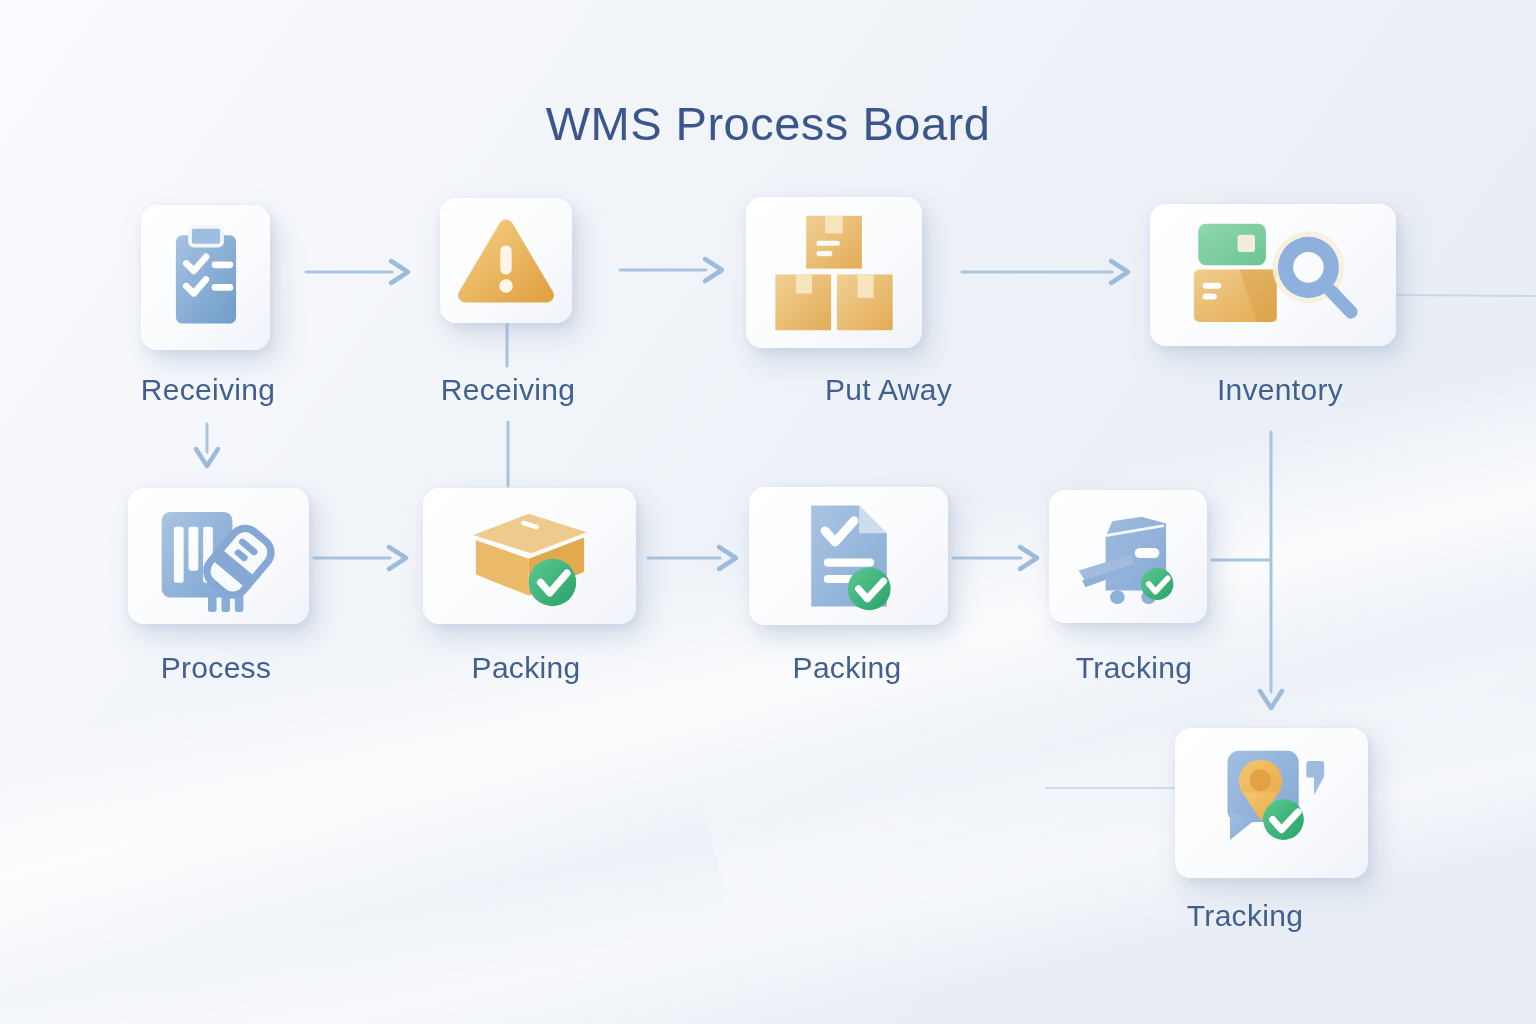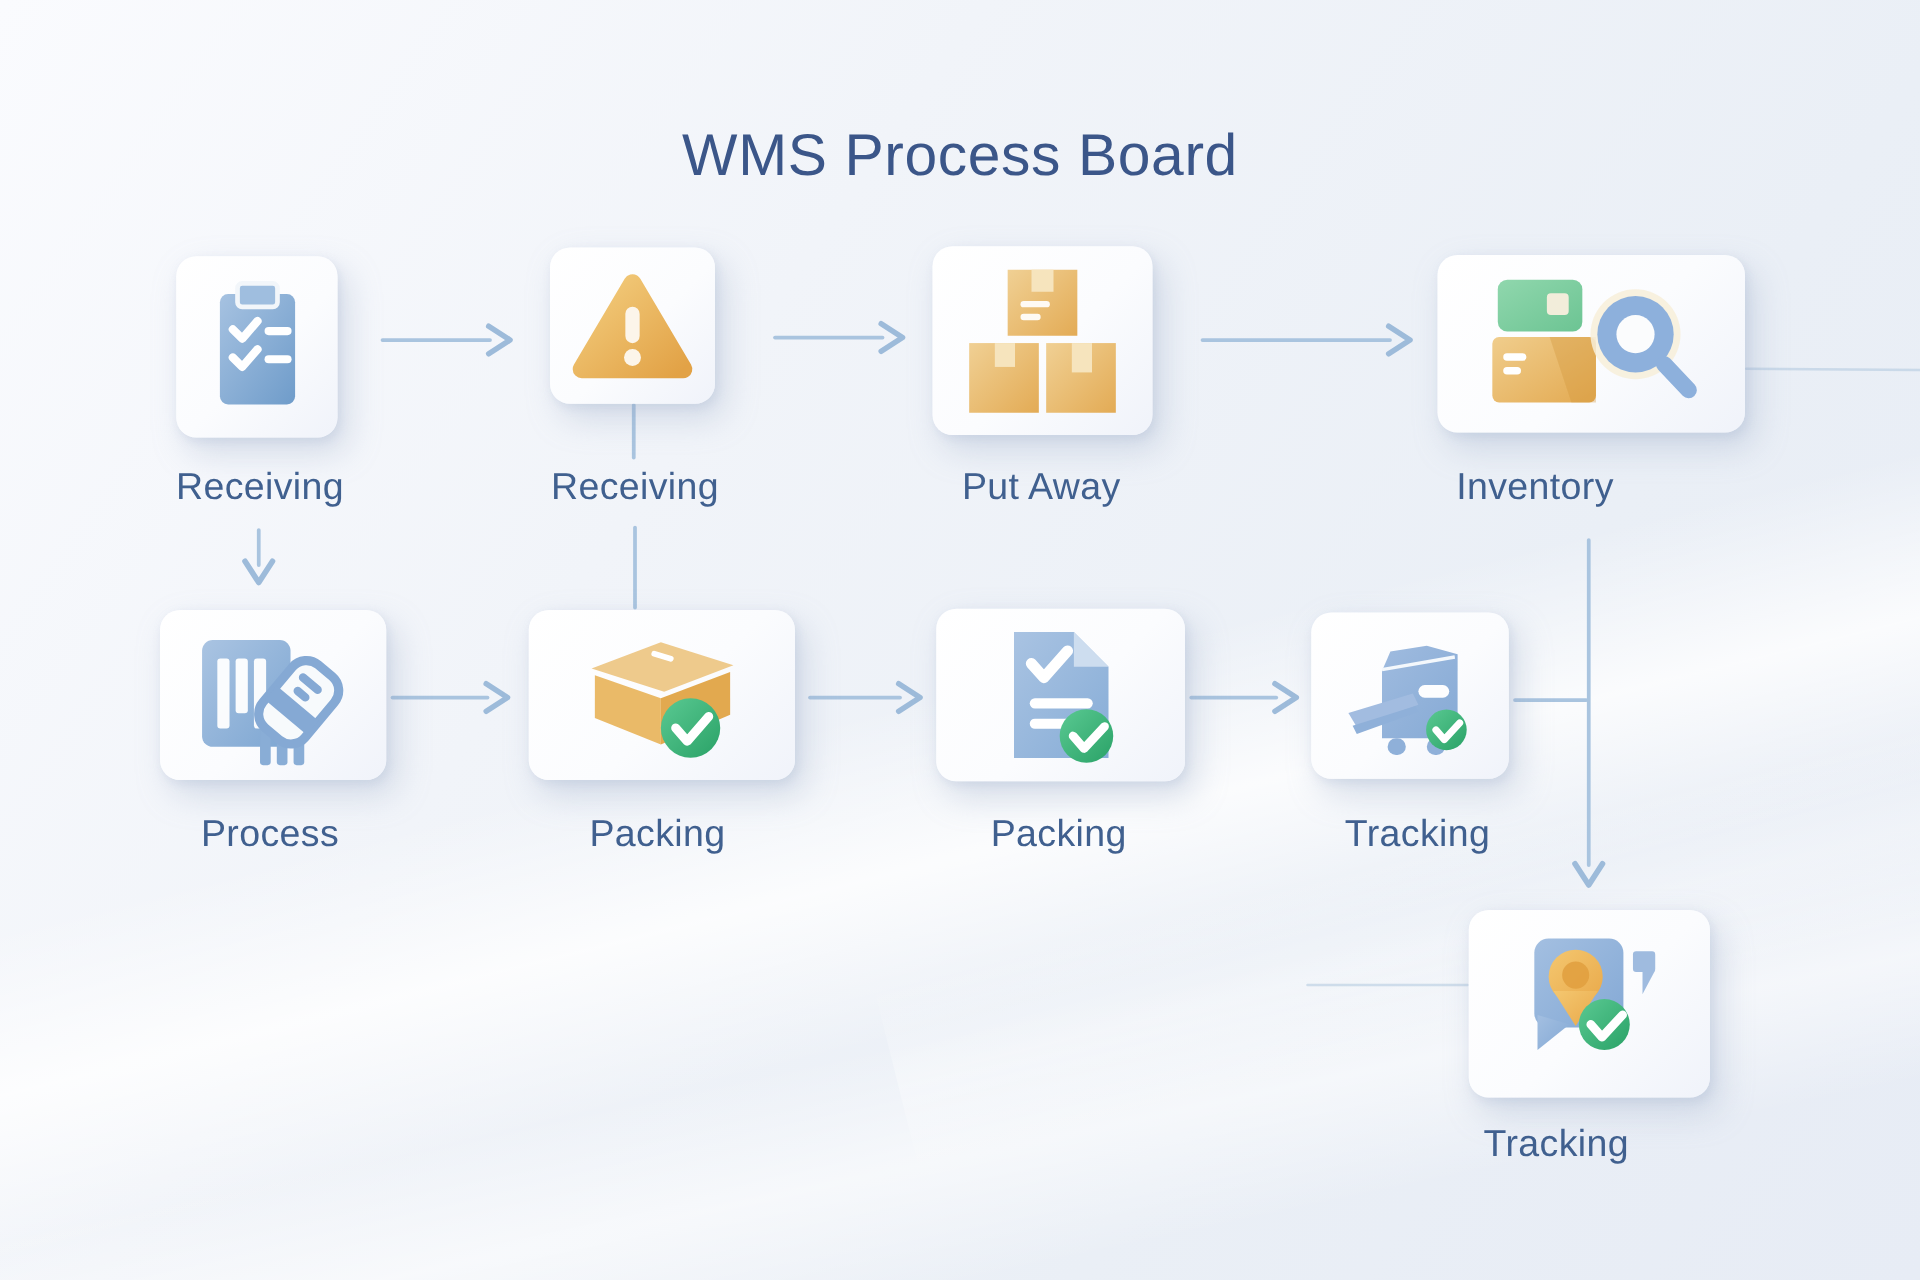--- a/index.html
+++ b/index.html
@@ -271,7 +271,7 @@
 
 <div class="node-label" style="left:58px;top:373px;">Receiving</div>
 <div class="node-label" style="left:358px;top:373px;">Receiving</div>
-<div class="node-label" style="left:683px;top:373px;">Put Away</div>
+<div class="node-label" style="left:652px;top:373px;text-align:right;">Put Away</div>
 <div class="node-label" style="left:1078px;top:373px;">Inventory</div>
 <div class="node-label" style="left:66px;top:651px;">Process</div>
 <div class="node-label" style="left:376px;top:651px;">Packing</div>

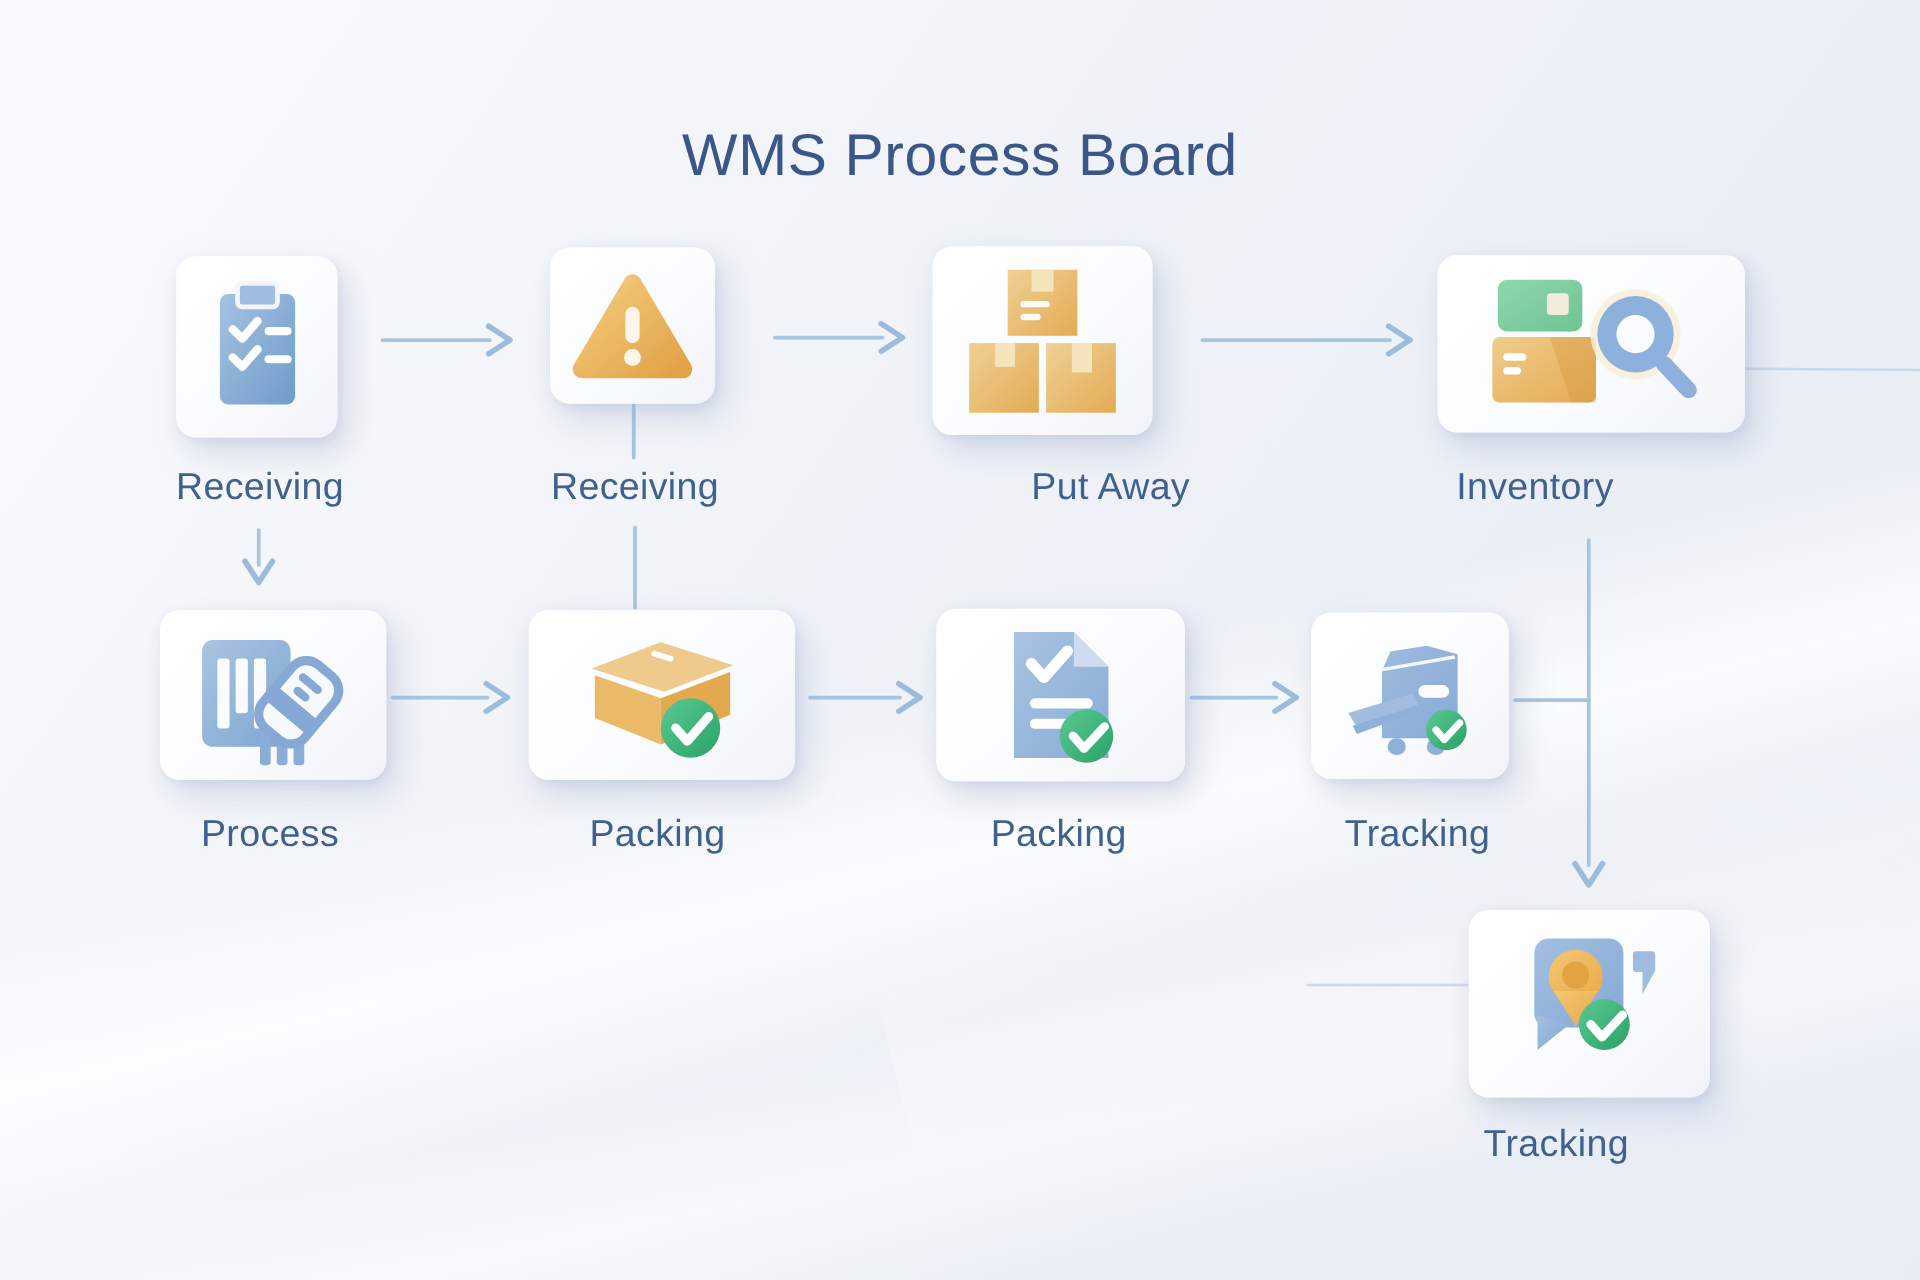--- a/index.html
+++ b/index.html
@@ -272,7 +272,7 @@
 <div class="node-label" style="left:58px;top:373px;">Receiving</div>
 <div class="node-label" style="left:358px;top:373px;">Receiving</div>
 <div class="node-label" style="left:652px;top:373px;text-align:right;">Put Away</div>
-<div class="node-label" style="left:1078px;top:373px;">Inventory</div>
+<div class="node-label" style="left:1130px;top:373px;">Inventory</div>
 <div class="node-label" style="left:66px;top:651px;">Process</div>
 <div class="node-label" style="left:376px;top:651px;">Packing</div>
 <div class="node-label" style="left:697px;top:651px;">Packing</div>

